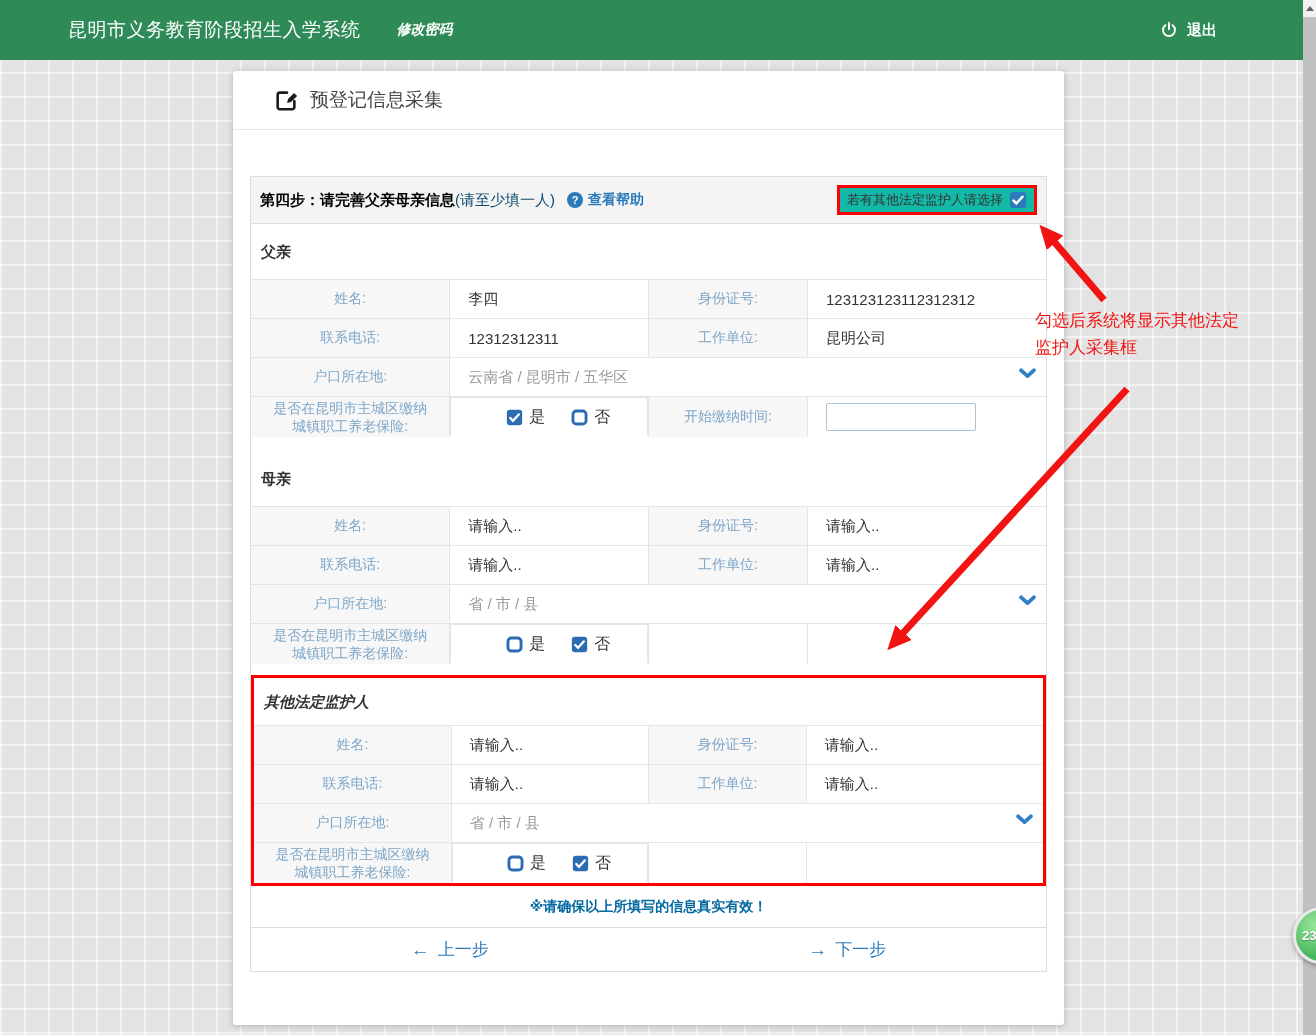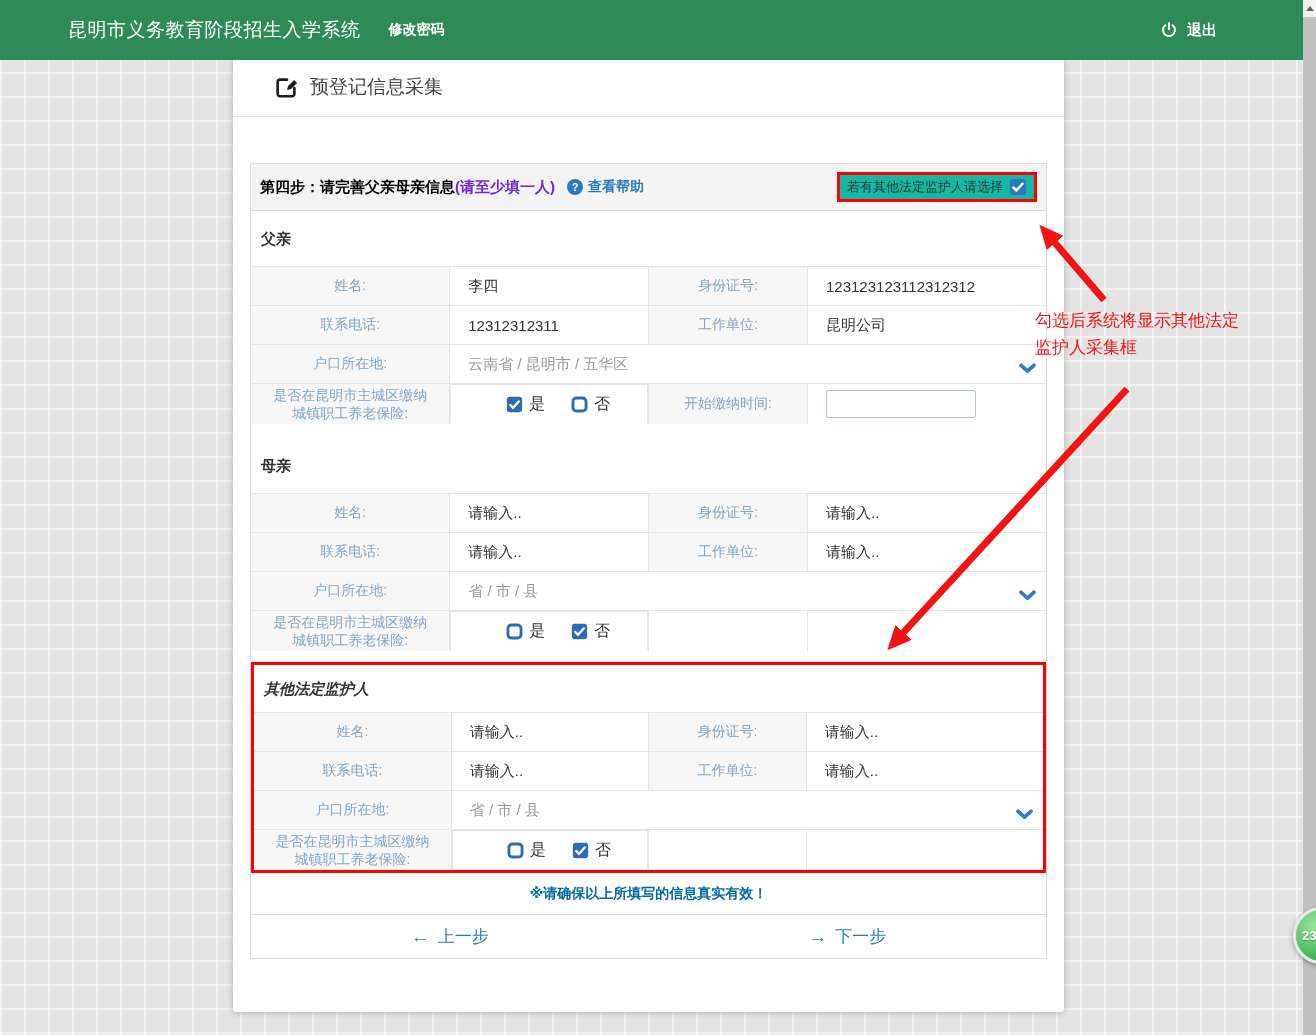--- a/index.html
+++ b/index.html
@@ -16,7 +16,7 @@
   .topbar { position:absolute; left:0; top:0; width:1303px; height:60px; background:#2e8b57;
     display:flex; align-items:center; color:#fff; z-index:5; }
   .brand { font-size:19px; margin-left:68px; letter-spacing:.5px; }
-  .topbar-link { font-size:14px; font-weight:bold; margin-left:28px; cursor:pointer; }
+  .topbar-link { font-size:14px; font-weight:bold; margin-left:36px; cursor:pointer;font-style:italic; }
   .topbar-right { margin-left:auto; margin-right:86px; display:flex; align-items:center; gap:9px; cursor:pointer; }
   .topbar-right .label { font-size:15px; font-weight:bold; }
 

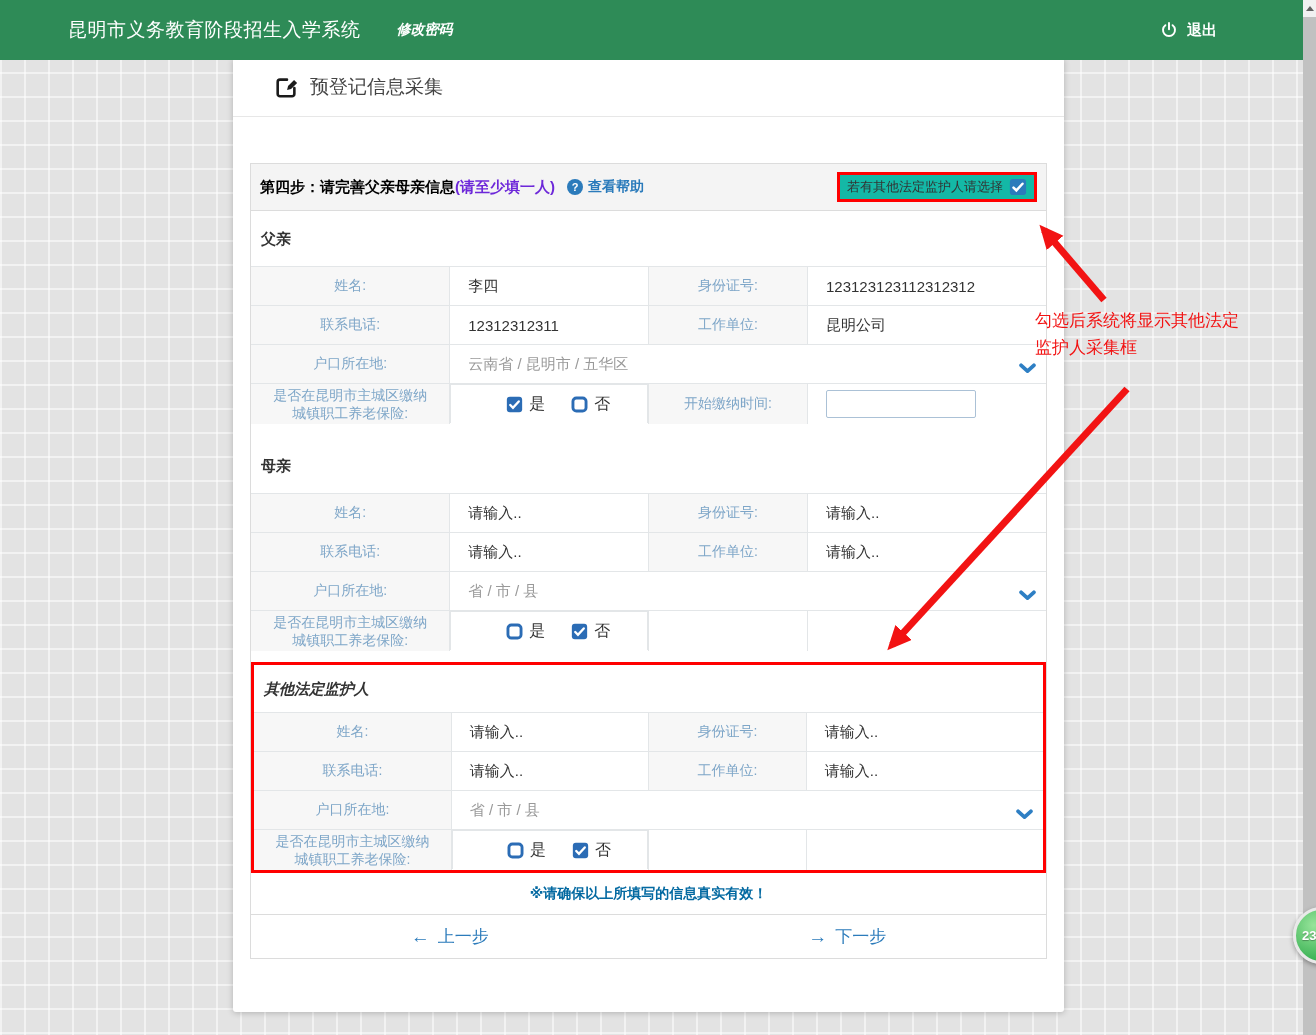--- a/index.html
+++ b/index.html
@@ -27,7 +27,7 @@
   .scroll-thumb { position:absolute; top:17px; bottom:0; left:0; right:0; background:#c1c1c1; }
 
   
-  .card { position:absolute; left:233px; top:58px; width:831px; height:954px; background:#fff;
+  .card { position:absolute; left:233px; top:71px; width:831px; height:954px; background:#fff;
     box-shadow:0 1px 6px rgba(0,0,0,.22); border-radius:3px; }
   .card-header { height:59px; display:flex; align-items:center; padding-left:42px; border-bottom:1px solid #e7e7e7; }
   .card-title { font-size:19px; color:#444; margin-left:12px; }

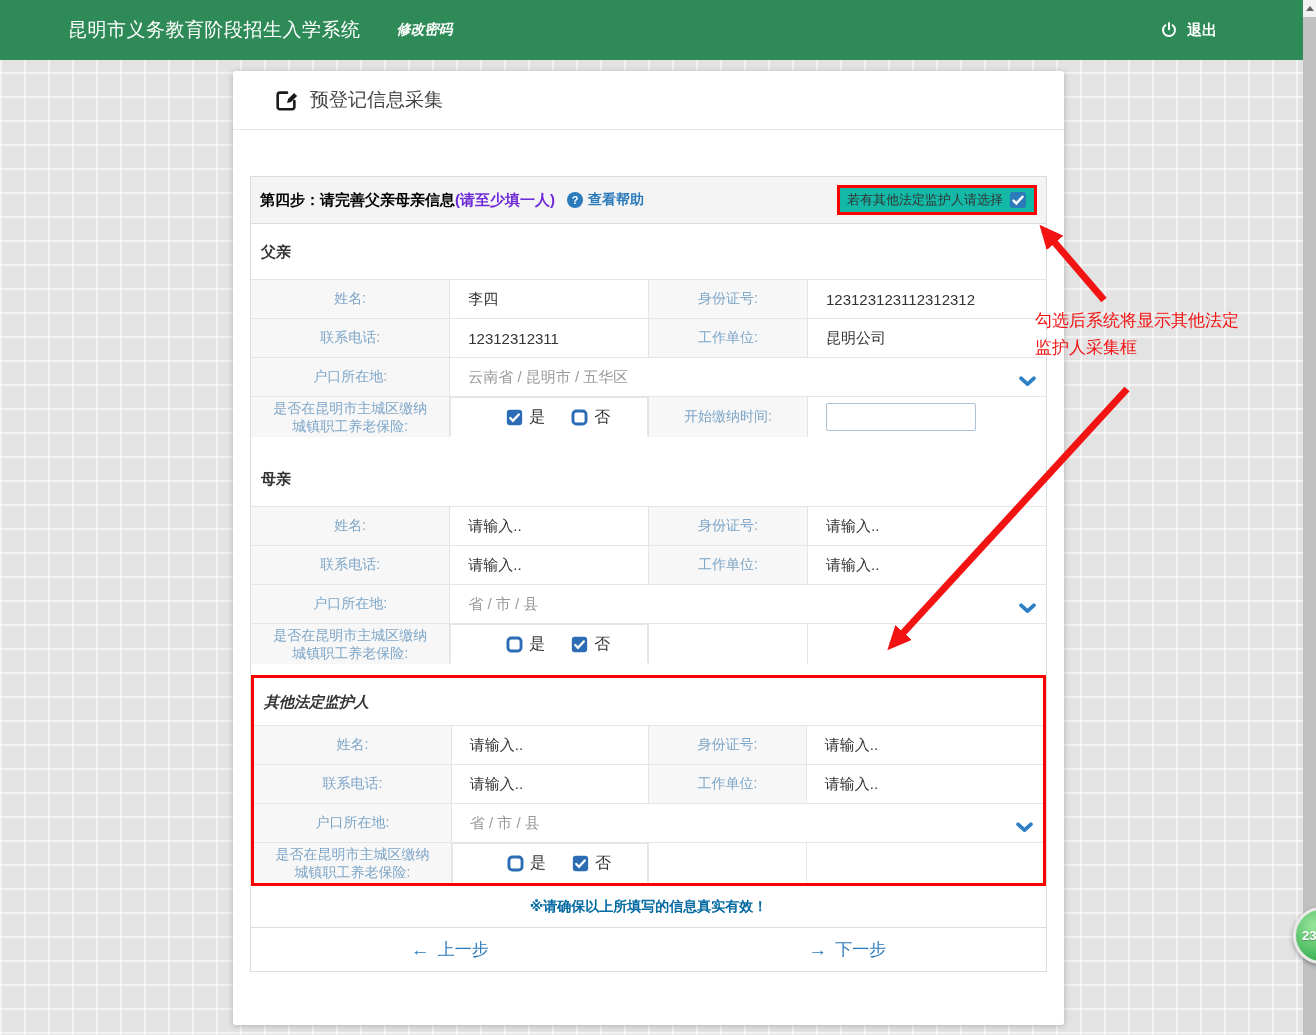--- a/index.html
+++ b/index.html
@@ -37,7 +37,7 @@
   .step-header { height:47px; background:#f4f4f4; border-bottom:1px solid #dcdcdc;
     display:flex; align-items:center; padding:0 9px; }
   .step-title { font-size:15px; font-weight:bold; color:#000000; }
-  .step-note { font-size:15px; font-weight:bold; color:#6d28d9; }
+  .step-note { font-size:15px; font-weight:normal; color:#0c4a6e; }
   .help-link { display:flex; align-items:center; gap:5px; margin-left:12px; color:#2b7bbb; font-size:14px; font-weight:bold; cursor:pointer; }
   .help-badge { width:16px; height:16px; border-radius:50%; background:#2b7bbb; color:#fff; font-size:11px; font-weight:bold;
     display:flex; align-items:center; justify-content:center; }

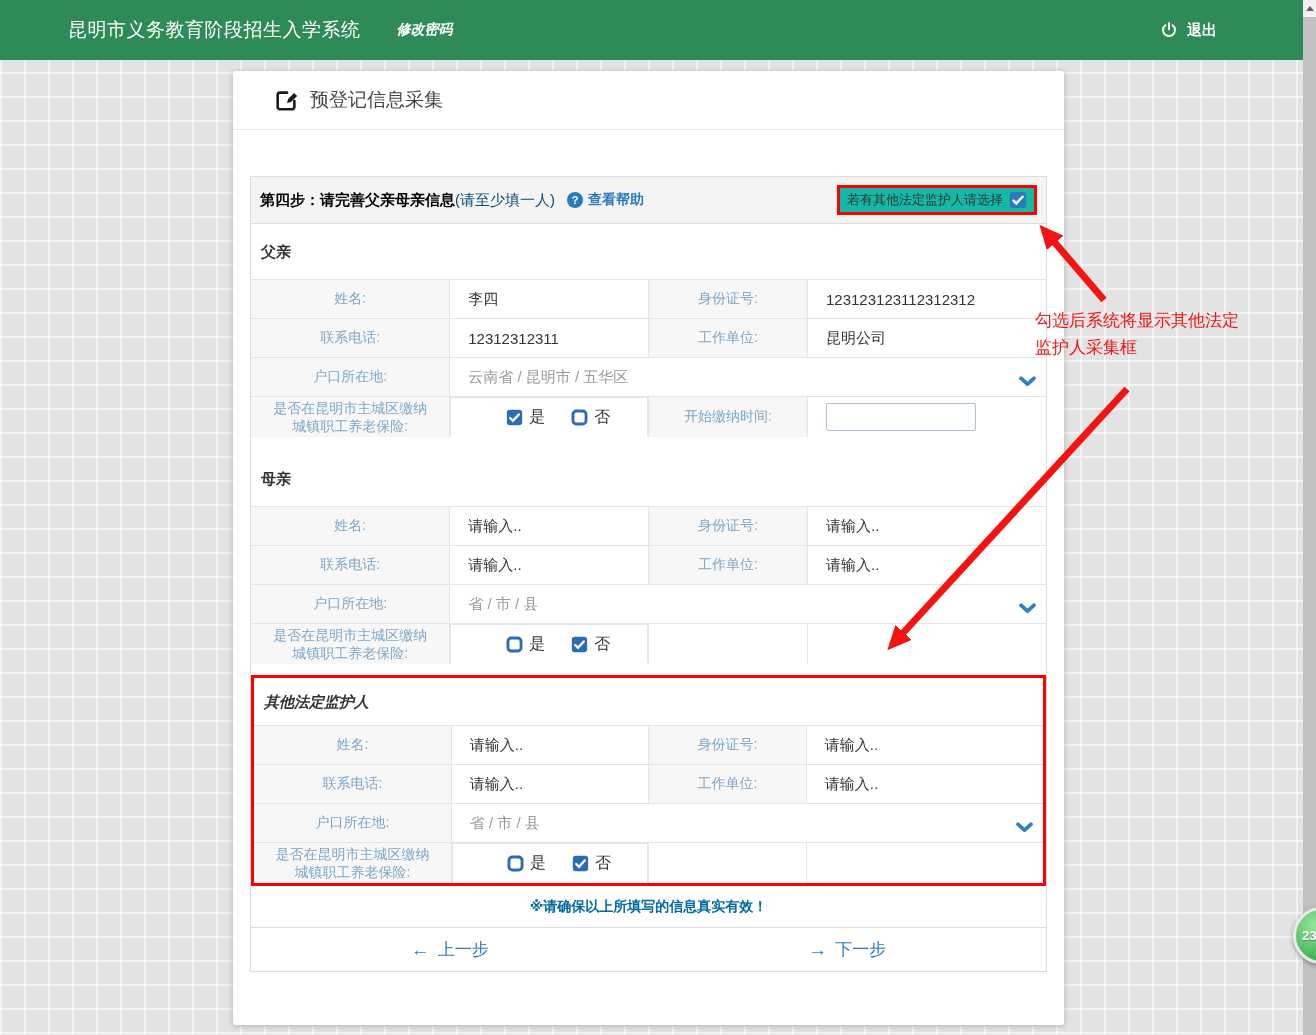--- a/index.html
+++ b/index.html
@@ -55,7 +55,7 @@
   td.lbl { background:#f7f7f7; color:#7ea6c8; text-align:center; font-size:14px; }
   td.val { padding-left:18px; color:#333; }
   .ph { color:#b3bac1; }
-  .region { color:#999; display:flex; align-items:flex-end; }
+  .region { color:#999; display:flex; align-items:flex-start; }
   .region .chev { margin-left:auto; margin-right:10px; display:flex; }
   .two-line { line-height:18px; font-size:13.5px; padding:2px 0; }
   .chk-group { display:flex; align-items:center; gap:26px; justify-content:center; padding-left:0; }

